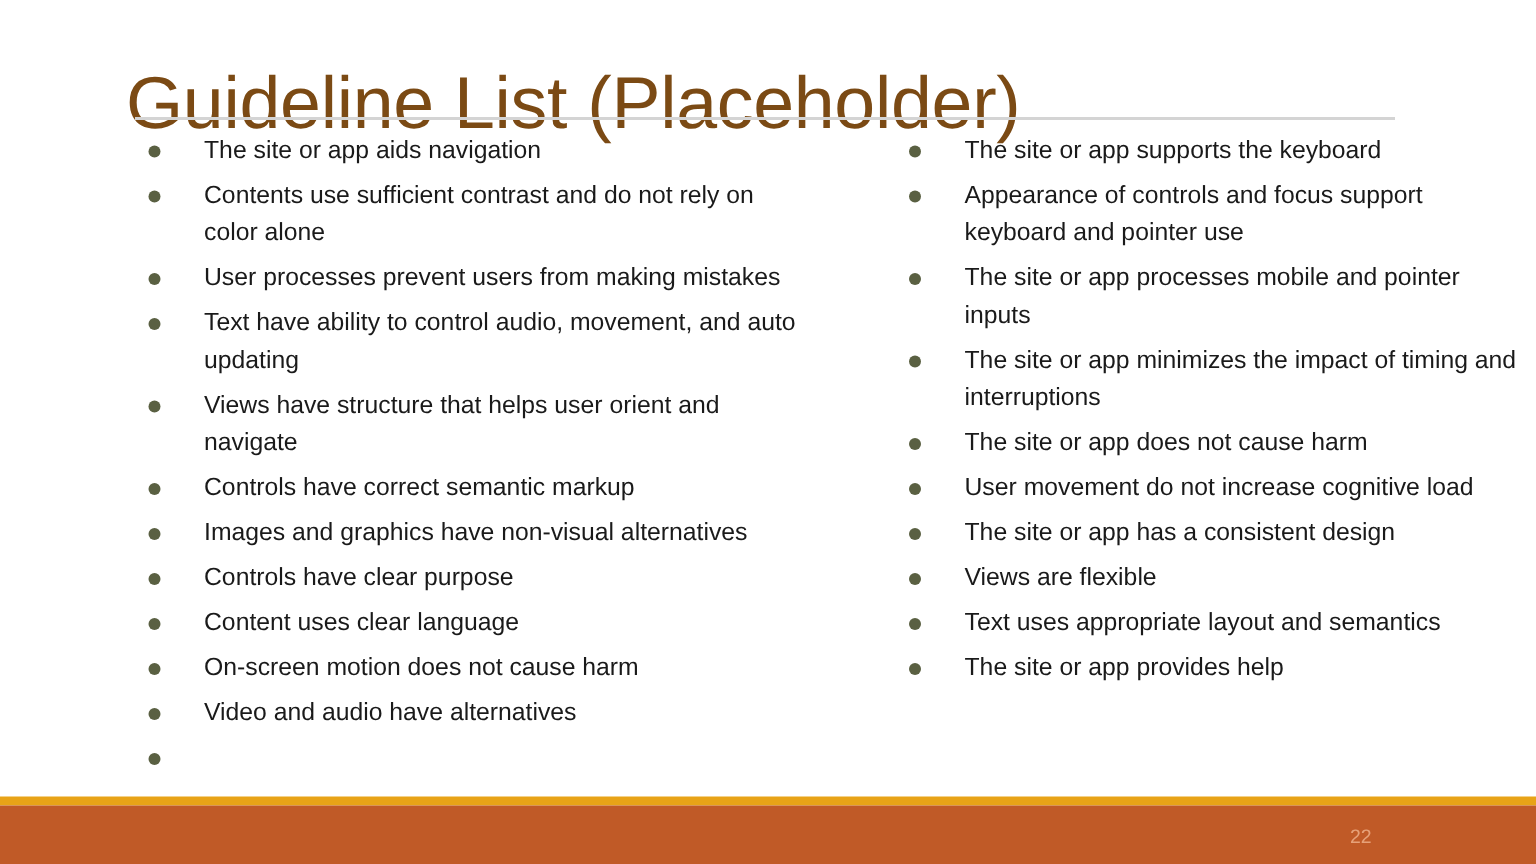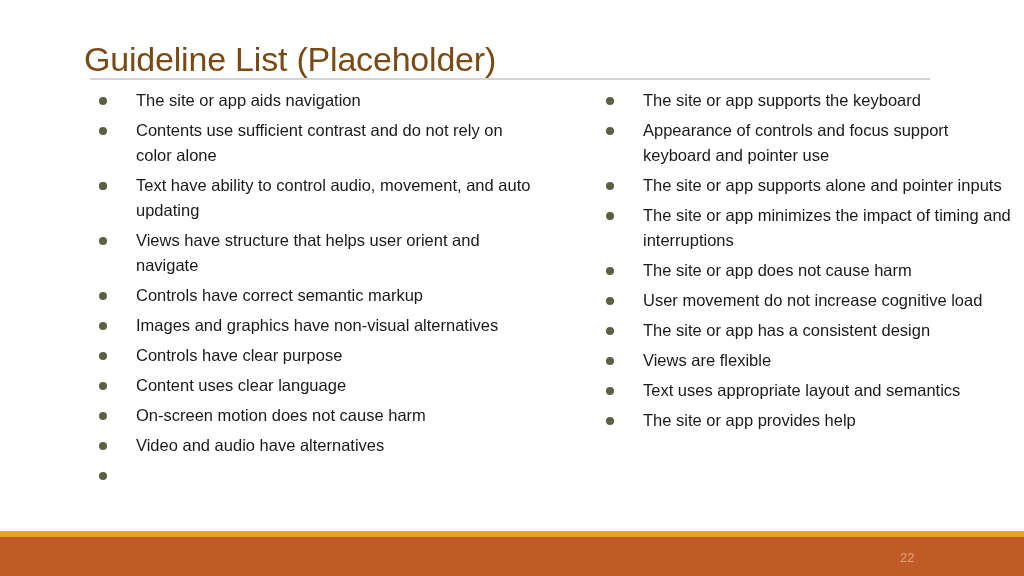--- a/index.html
+++ b/index.html
@@ -31,7 +31,7 @@
     height: 62px;
     color: #7b4a14;
     font-family: "Liberation Sans", sans-serif;
-    font-size: 34px;
+    font-size: 49px;
     font-weight: 400;
     line-height: 60px;
     letter-spacing: -0.2px;

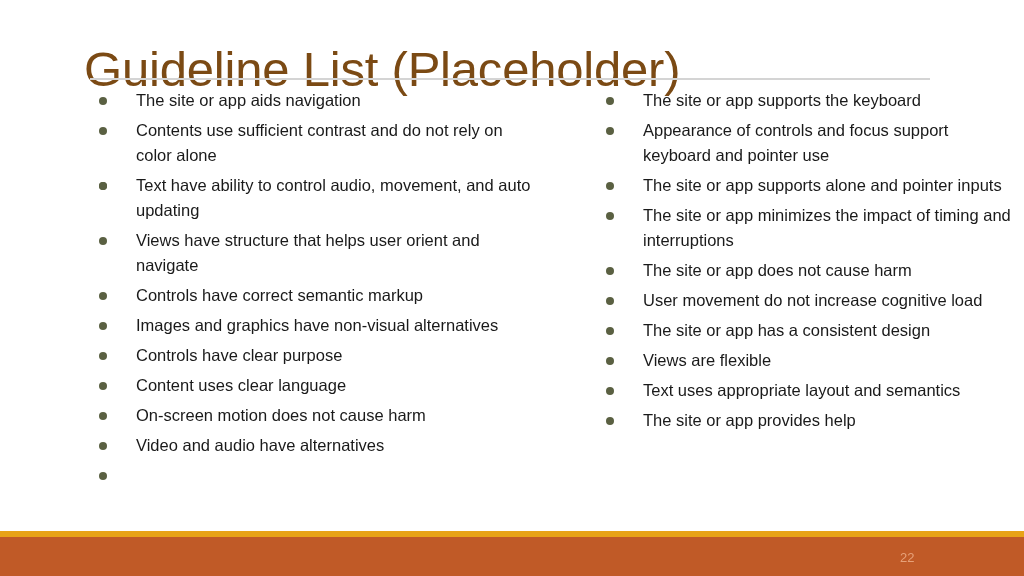--- a/index.html
+++ b/index.html
@@ -149,6 +149,7 @@
         </li>
         <li>
           <span class="dot"></span>
+          <span class="txt">User processes prevent users from making mistakes</span>
         </li>
         <li>
           <span class="dot"></span>

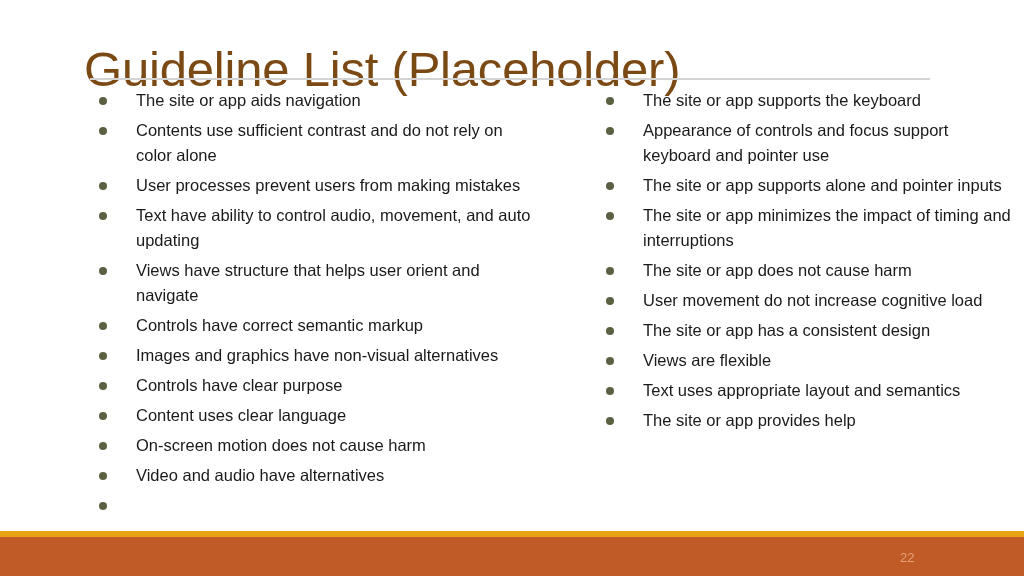--- a/index.html
+++ b/index.html
@@ -201,7 +201,7 @@
         </li>
         <li>
           <span class="dot"></span>
-          <span class="txt">The site or app supports alone and pointer inputs</span>
+          <span class="txt">The site or app processes mobile and pointer inputs</span>
         </li>
         <li>
           <span class="dot"></span>

